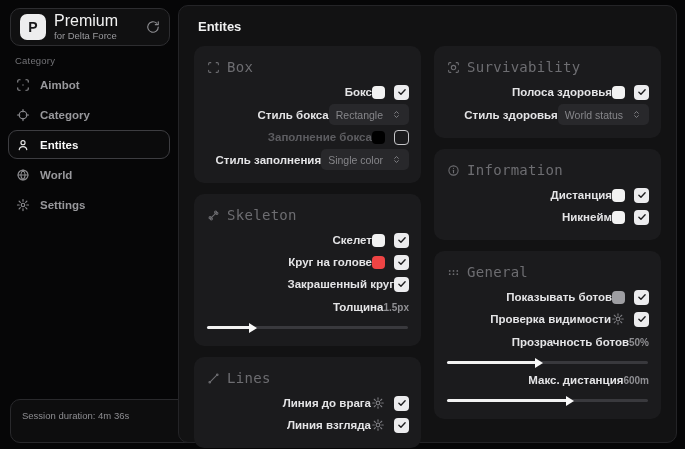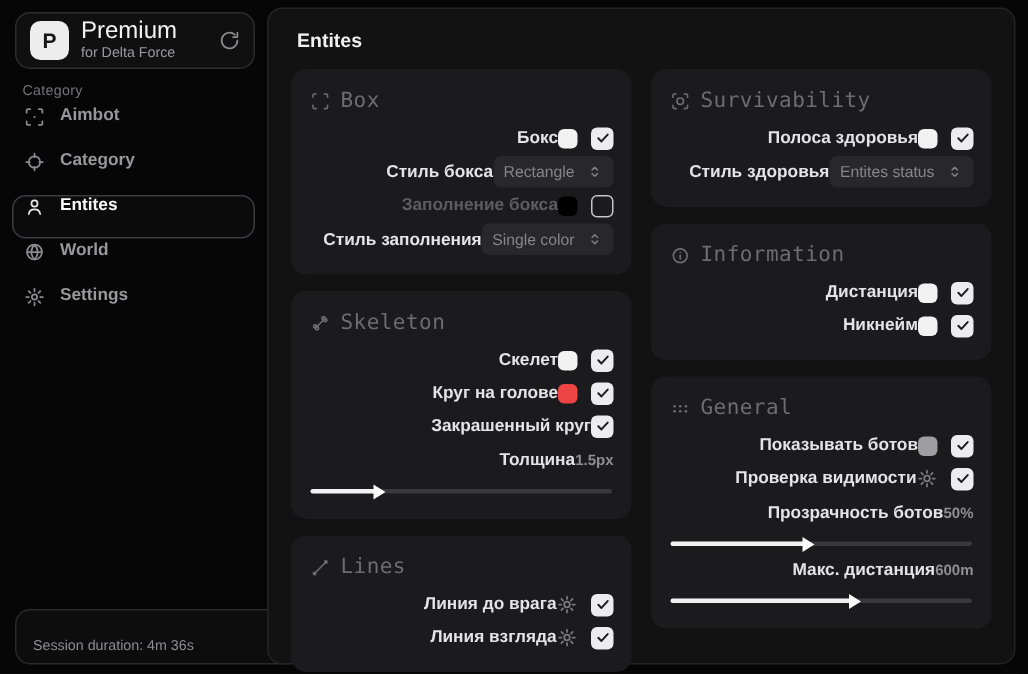--- a/index.html
+++ b/index.html
@@ -31,7 +31,7 @@
   .category{position:absolute;left:15px;top:55px;font-size:9.5px;color:#737377;letter-spacing:.2px;}
   .nav{position:absolute;left:8px;top:70px;right:8px;display:flex;flex-direction:column;gap:1px;}
   .nav-item{
-    height:27px;display:flex;align-items:flex-start;gap:10px;padding:0 7px;
+    height:27px;display:flex;align-items:center;gap:10px;padding:0 7px;
     border:1px solid transparent;border-radius:9px;color:#98989c;font-size:11.5px;font-weight:600;
     cursor:pointer;
   }

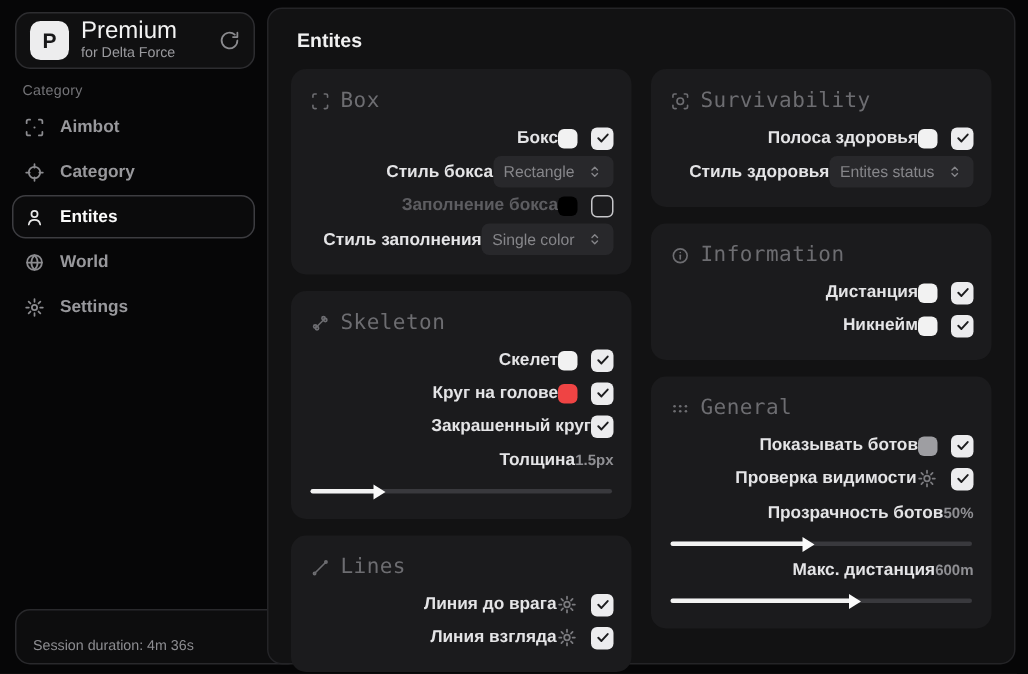--- a/index.html
+++ b/index.html
@@ -352,7 +352,7 @@
             <div class="row">
               <span class="row-label">Стиль здоровья</span>
               <span class="select">
-                <span class="select-value">Entites status</span>
+                <span class="select-value">World status</span>
                 <span class="icon">
                   <svg viewBox="0 0 24 24" fill="none" stroke="currentColor" stroke-width="2" stroke-linecap="round" stroke-linejoin="round">
                     <path d="M8 9.5 12 5.5l4 4"></path>

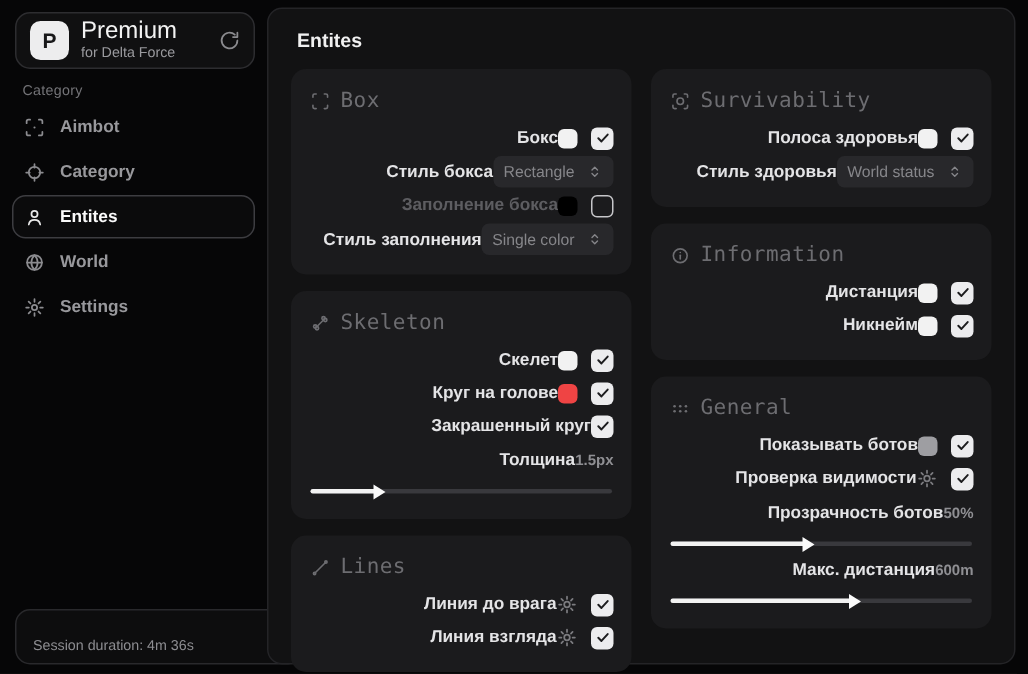--- a/index.html
+++ b/index.html
@@ -41,7 +41,7 @@
   .session-card{
     position:absolute;left:10px;bottom:6px;width:192px;height:37px;box-sizing:border-box;
     border:1px solid #29292c;border-radius:10px;background:#0d0d0e;
-    display:flex;align-items:flex-end;padding:6px 11px;
+    display:flex;align-items:flex-end;padding:21px 11px;
   }
   .session-text{font-size:9.5px;color:#8d8d91;}
 

